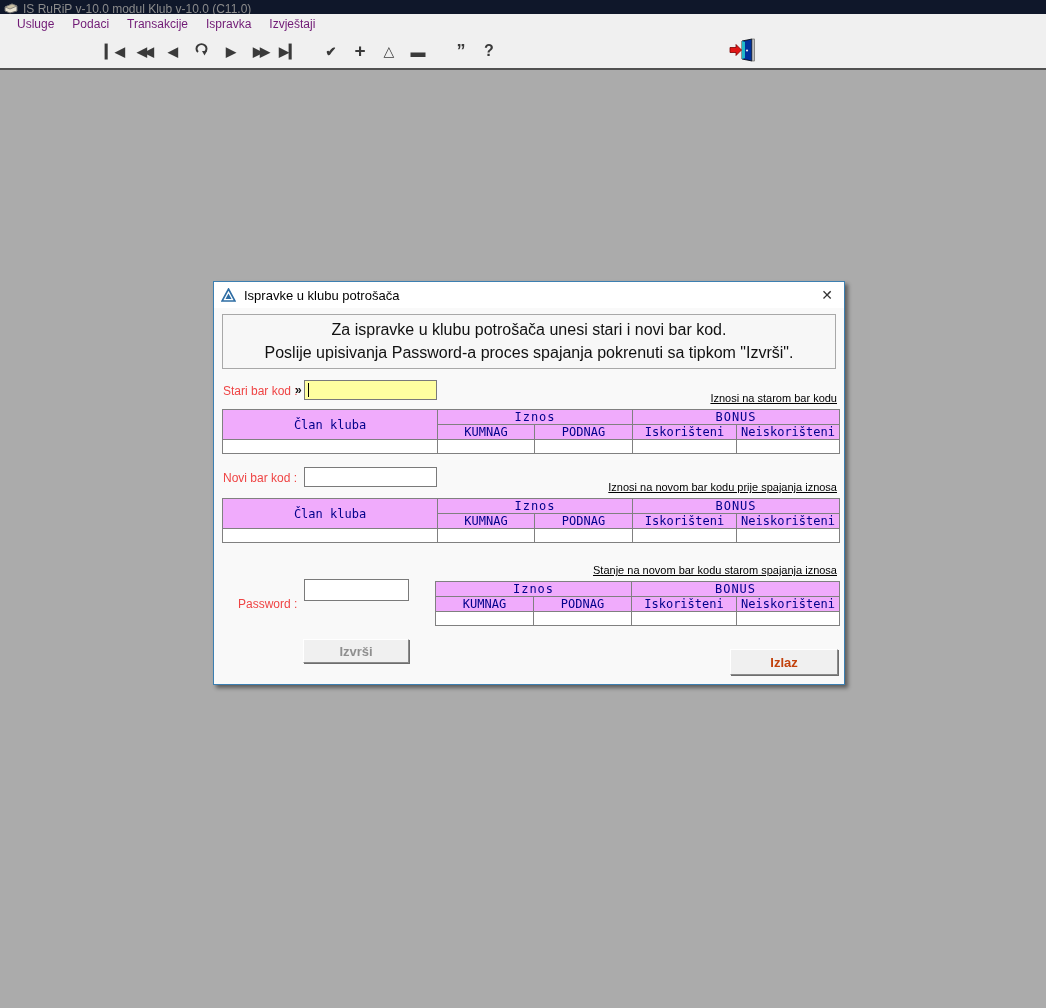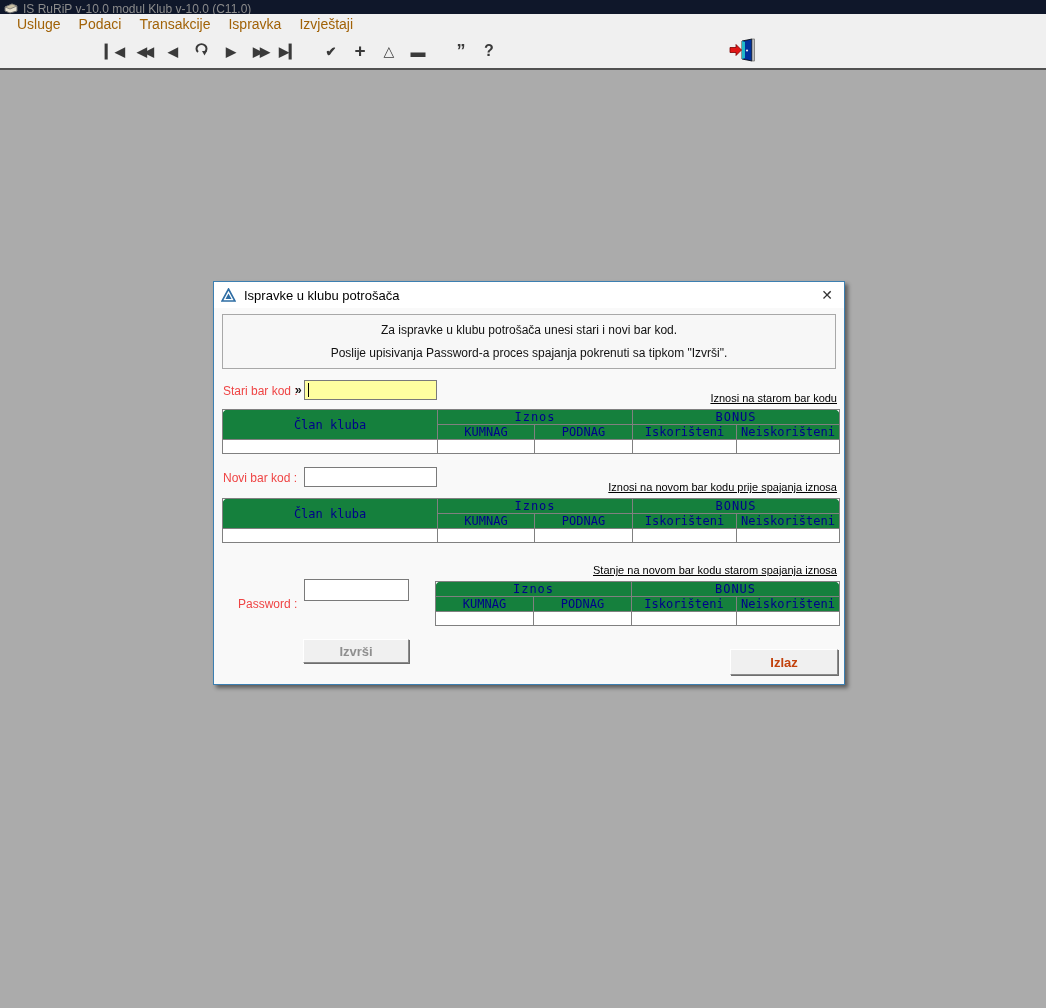--- a/index.html
+++ b/index.html
@@ -14,7 +14,7 @@
 
   .menubar { position:absolute; left:0; top:14px; width:1046px; height:20px;
     background:#f0f0f0; display:flex; align-items:center; padding-left:8px; }
-  .menu-item { font-size:14px; color:#a16207; padding:2px 9px; cursor:default; }
+  .menu-item { font-size:12px; color:#701a75; padding:2px 9px; cursor:default; }
 
   .toolbar { position:absolute; left:0; top:34px; width:1046px; height:34px;
     background:#f0f0f0; display:flex; align-items:center; }

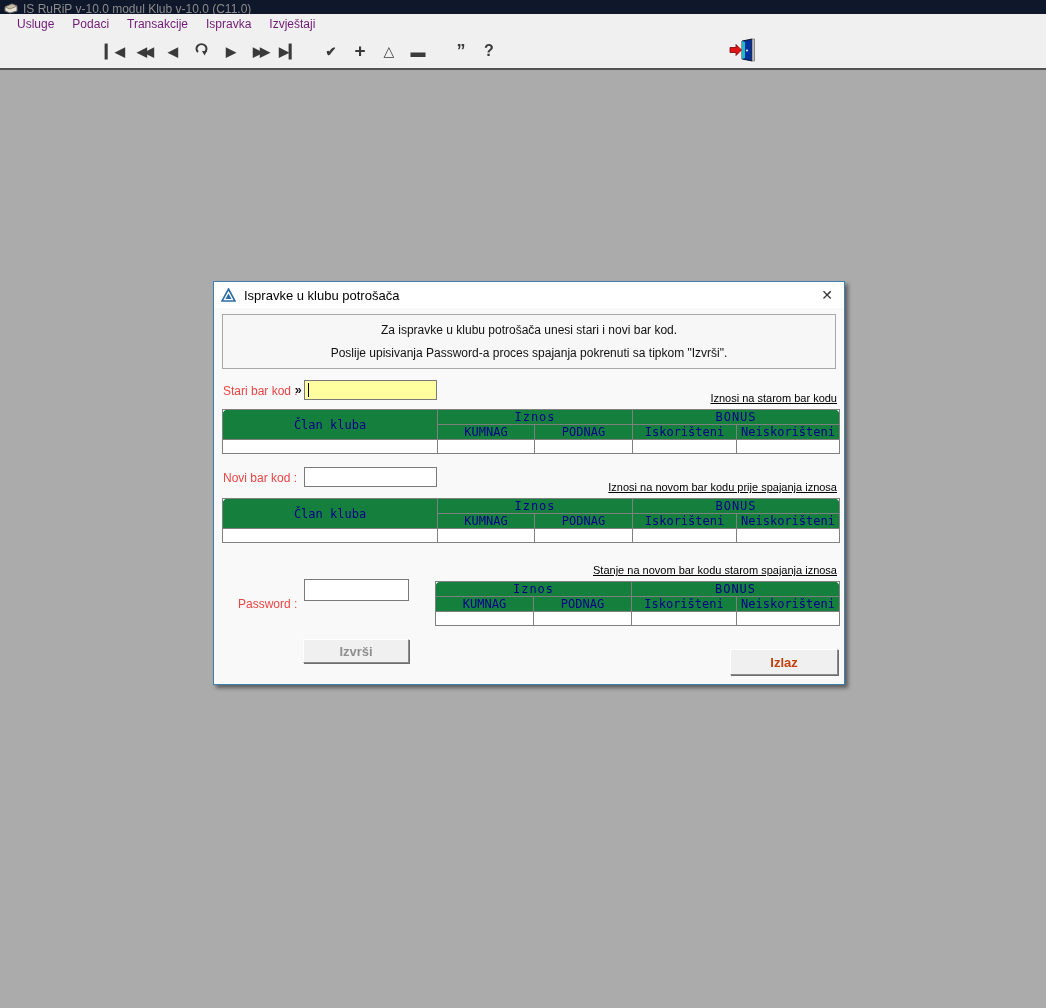--- a/index.html
+++ b/index.html
@@ -47,7 +47,7 @@
   .info-box { position:absolute; left:8px; top:32px; width:614px; height:55px;
     border:1px solid #a8a8a8; background:#f7f7f7; display:flex; flex-direction:column;
     justify-content:space-evenly; align-items:center; }
-  .info-box div { font-size:12px; color:#111; }
+  .info-box div { font-size:16px; color:#111; }
 
   .fld-label { position:absolute; font-size:12px; color:#ef4444; }
   .chev { position:absolute; font-size:12px; color:#111; font-weight:bold; }

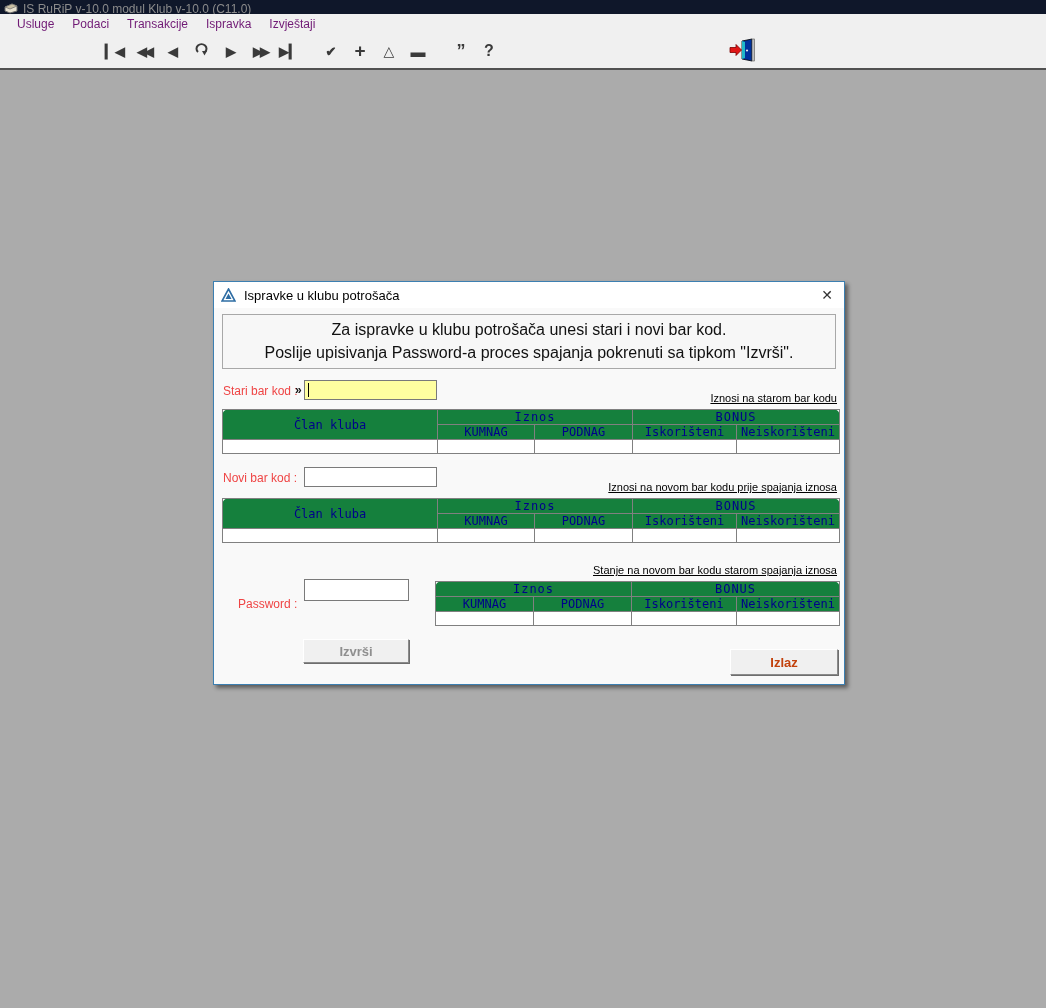--- a/index.html
+++ b/index.html
@@ -61,7 +61,7 @@
   .lnk.r { right:7px; text-align:right; }
 
   table.grid { position:absolute; border-collapse:collapse; table-layout:fixed;
-    font-family:"DejaVu Sans Mono", monospace; font-size:12px; color:#00008b; background:#15803d;border-radius:7px; }
+    font-family:"DejaVu Sans Mono", monospace; font-size:12px; color:#00008b; background:#f0abfc; }
   table.grid td { border:1px solid #808080; text-align:center; padding:0; height:15px;
     overflow:hidden; white-space:nowrap; }
   table.grid td.grp { letter-spacing:1px; }

